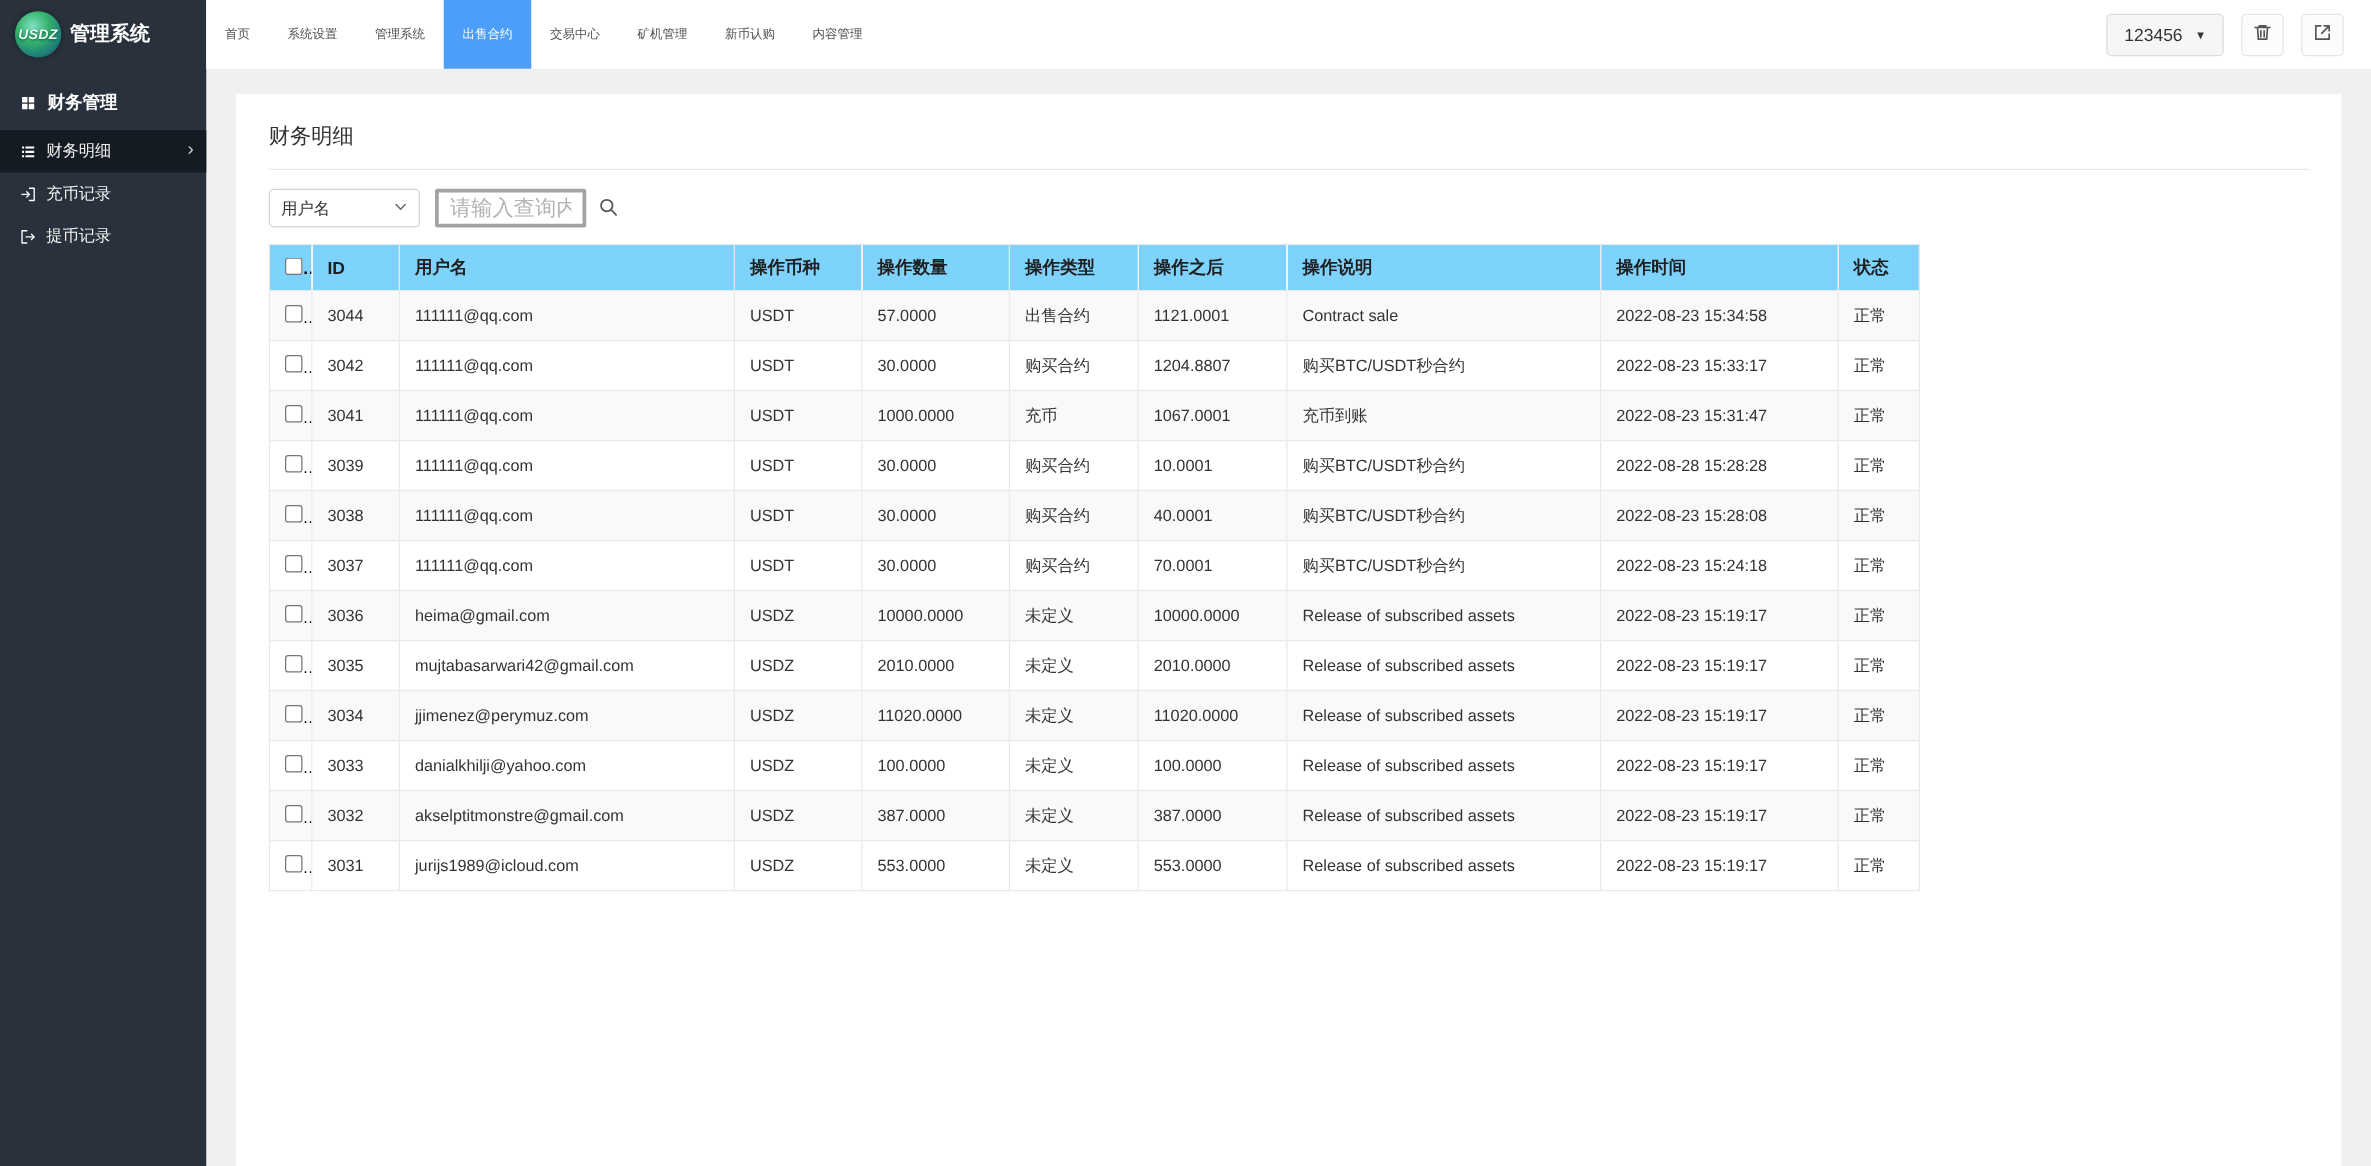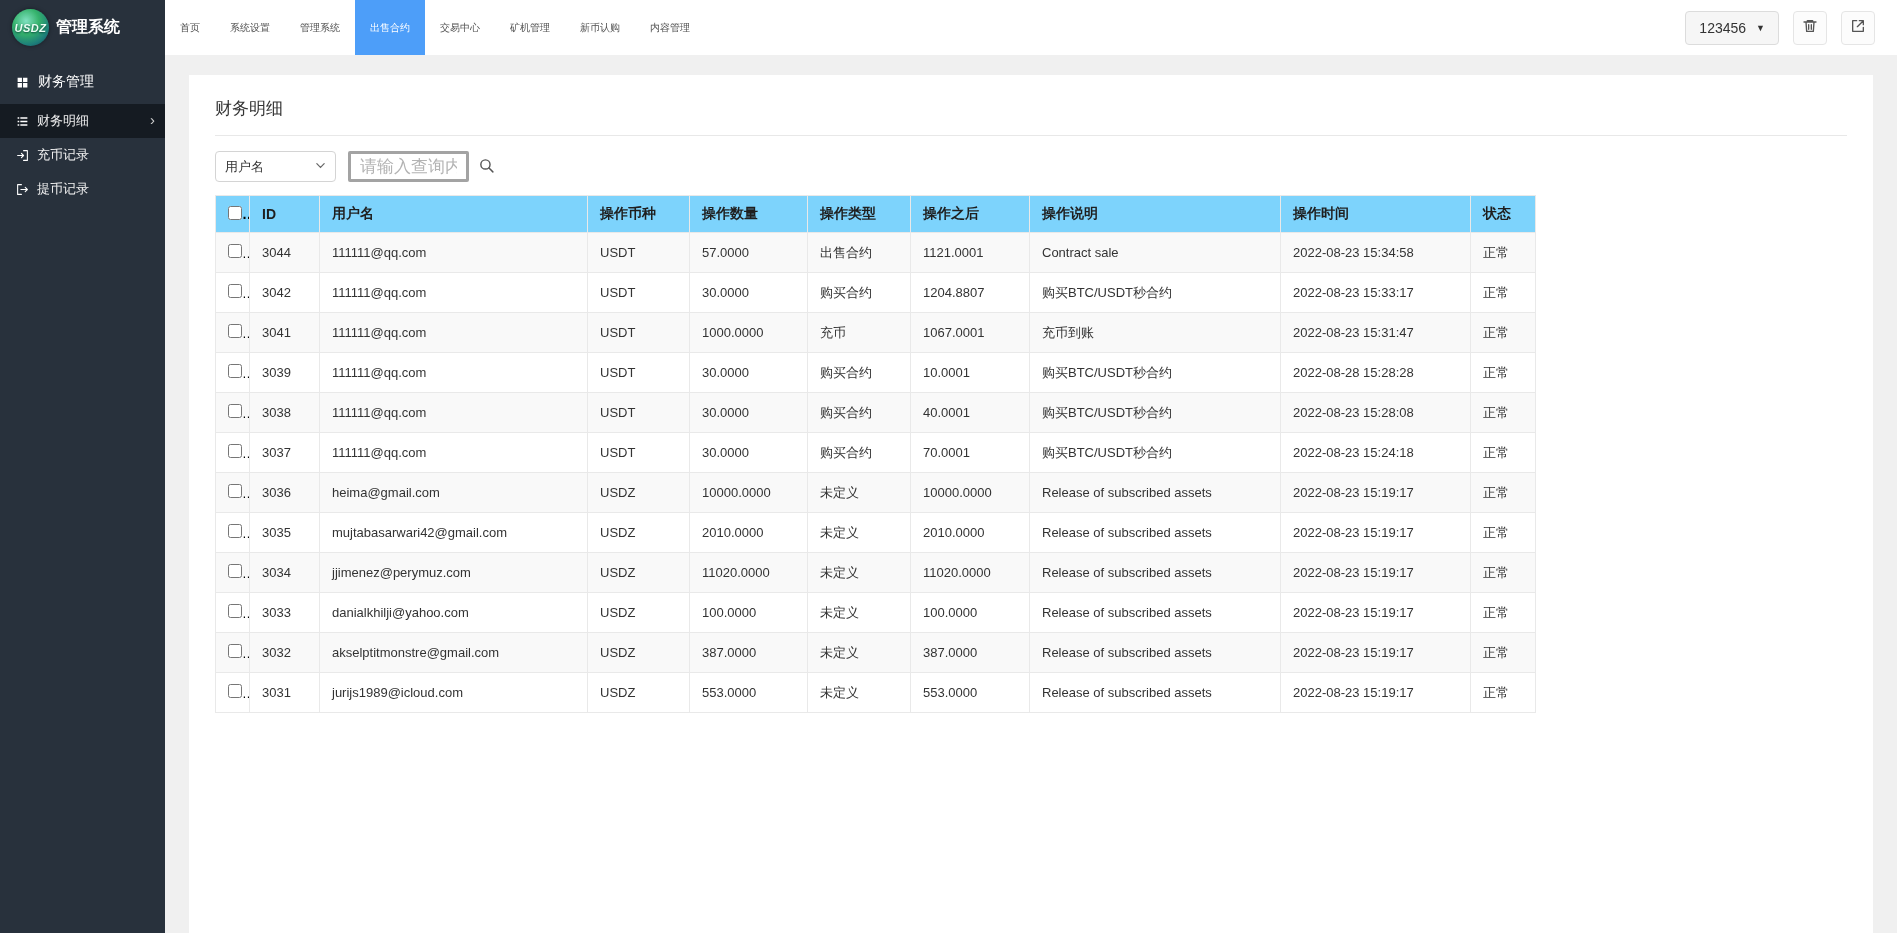--- a/index.html
+++ b/index.html
@@ -15,7 +15,7 @@
           display:flex; align-items:center; justify-content:center; box-shadow:0 0 4px rgba(0,0,0,.4); }
   .logo-text { font-size:11px; font-weight:bold; font-style:italic; color:#eafff4; text-shadow:0 1px 2px #0a4a40; letter-spacing:.5px; }
   .brand-title { font-size:16px; font-weight:bold; color:#fff; white-space:nowrap; }
-  .side-section { display:flex; align-items:center; gap:9px; padding:18px 15px 13px; font-size:14px; font-weight:normal; color:#fff; }
+  .side-section { display:flex; align-items:center; gap:9px; padding:18px 15px 13px; font-size:14px; font-weight:bold; color:#fff; }
   .side-icon { width:14px; height:14px; display:inline-flex; align-items:center; justify-content:center; flex-shrink:0; }
   .side-icon svg { width:13px; height:13px; }
   .side-item { display:flex; align-items:center; gap:8px; padding:8px 15px; font-size:13px; color:#f2f2f2; cursor:pointer; position:relative; }

